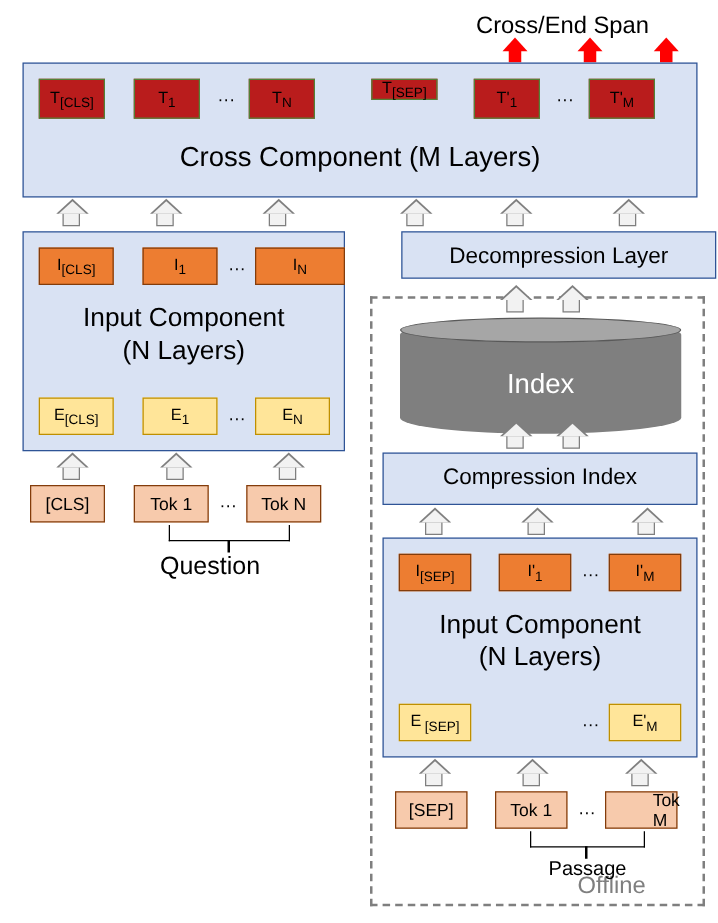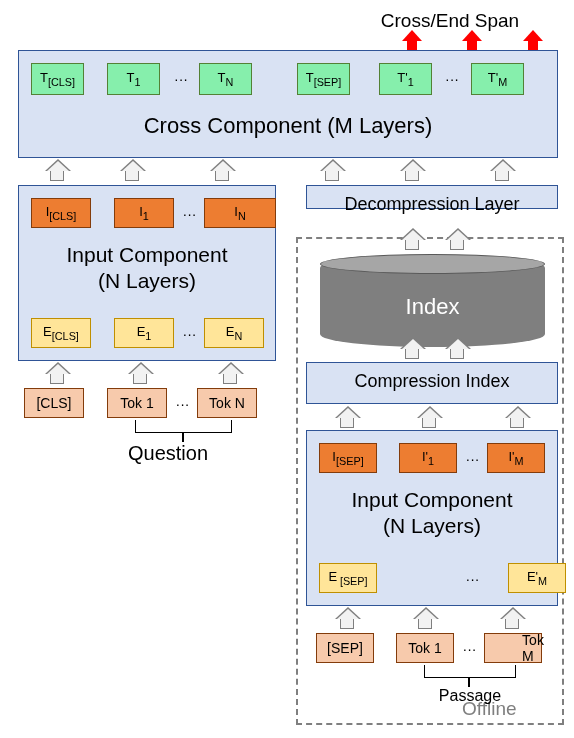--- a/index.html
+++ b/index.html
@@ -31,7 +31,7 @@
     justify-content: center;
     font-size: 13px;
   }
-  .tok-green  { background:#86efac; border-color:#538135; }
+  .tok-green  { background:#b91c1c; border-color:#538135; }
   .tok-orange { background:#ed7d31; border-color:#833c0b; color:#000; }
   .tok-yellow { background:#ffe599; border-color:#bf8f00; }
   .tok-pink   { background:#f7caac; border-color:#833c0b; }

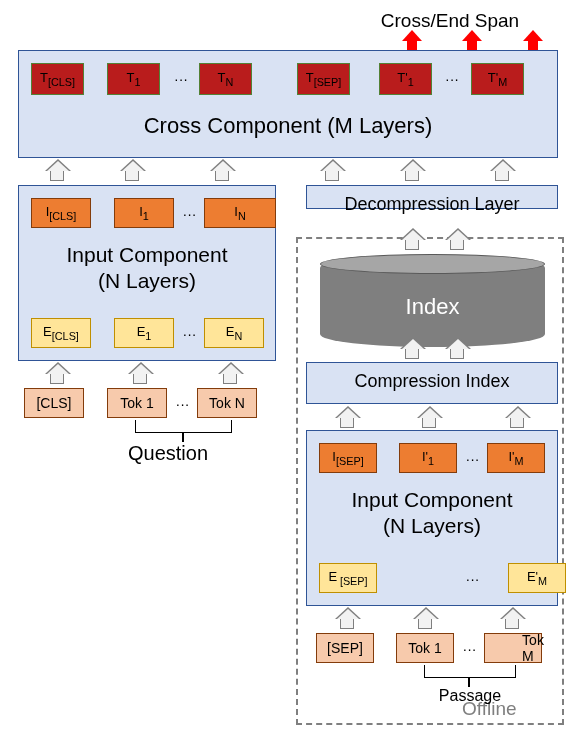--- a/index.html
+++ b/index.html
@@ -148,7 +148,7 @@
     <div class="token tok-green" style="left:180px; top:12px; width:53px; height:32px;">
         <span><span>T</span><sub>N</sub></span>
       </div>
-    <div class="token tok-green" style="left:278px; top:12px; width:53px; height:32px;">
+    <div class="token tok-green" style="left:278px; top:12px; width:53px; height:17px;">
         <span>T<sub>[SEP]</sub></span>
       </div>
     <div class="token tok-green" style="left:360px; top:12px; width:53px; height:32px;">

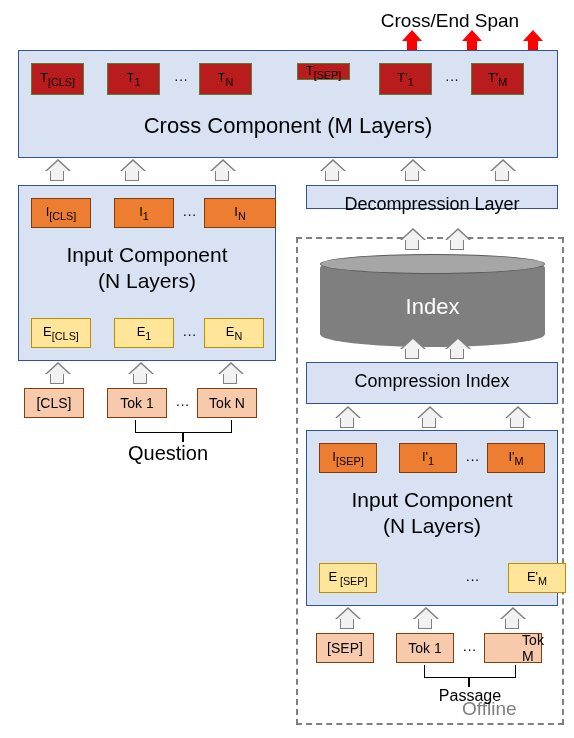--- a/index.html
+++ b/index.html
@@ -194,7 +194,7 @@
       </div>
   </div>
 
-  <div class="box" style="left:296px; top:175px; width:252px; height:24px;">
+  <div class="box" style="left:311px; top:175px; width:252px; height:38px;">
     <div class="label small-label" style="left:0; right:0; top:8px;">Decompression Layer</div>
   </div>
 

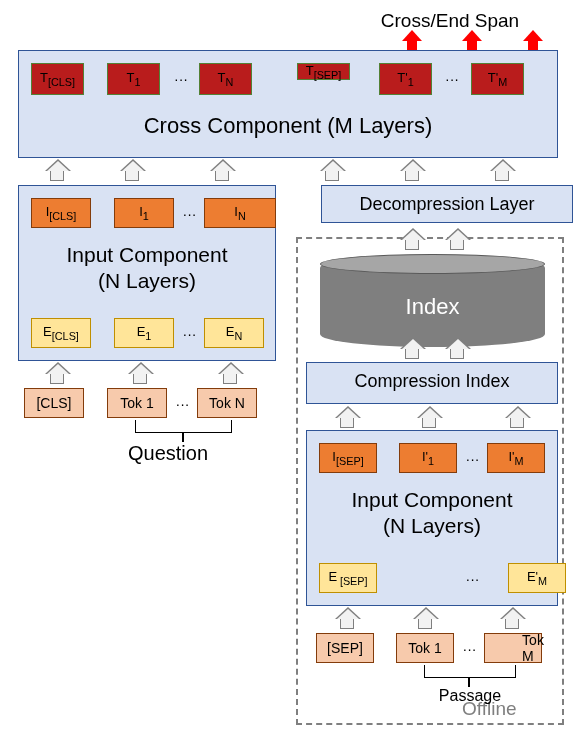--- a/index.html
+++ b/index.html
@@ -248,7 +248,7 @@
         <span>E<sub style="font-size:10px"> </sub><sub>[SEP]</sub></span>
       </div>
     <div class="ellipsis" style="left:153px; top:140px; width:25px;">···</div>
-    <div class="token tok-yellow" style="left:180px; top:132px; width:58px; height:30px;margin-left:21px;">
+    <div class="token tok-yellow" style="left:180px; top:132px; width:58px; height:30px;">
         <span><span>E'</span><sub>M</sub></span>
       </div>
   </div>

